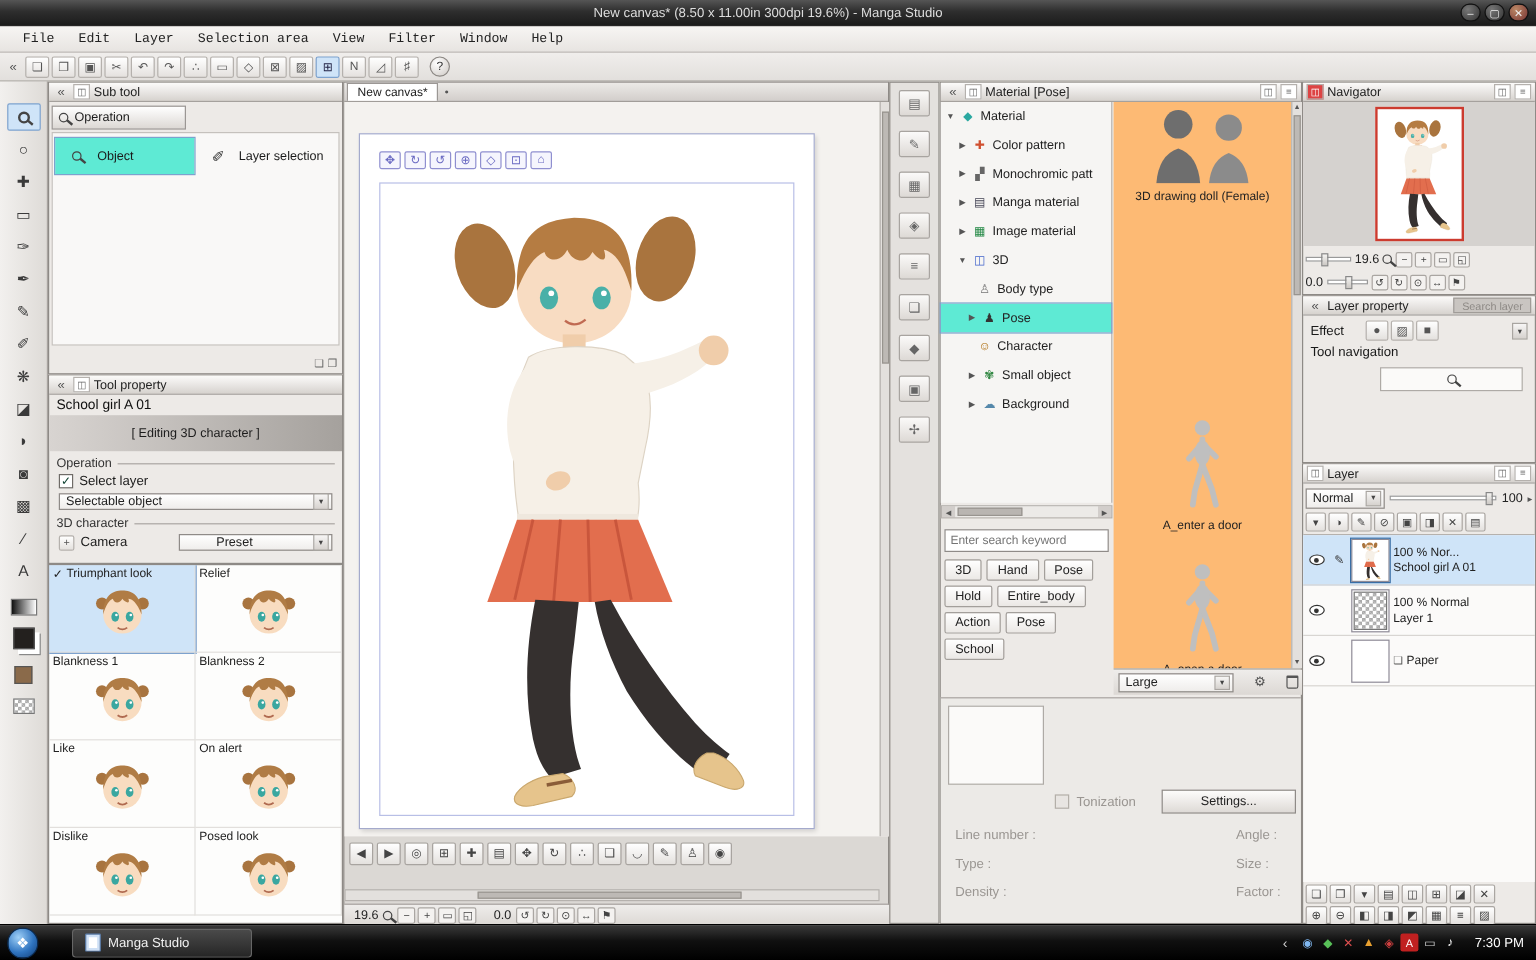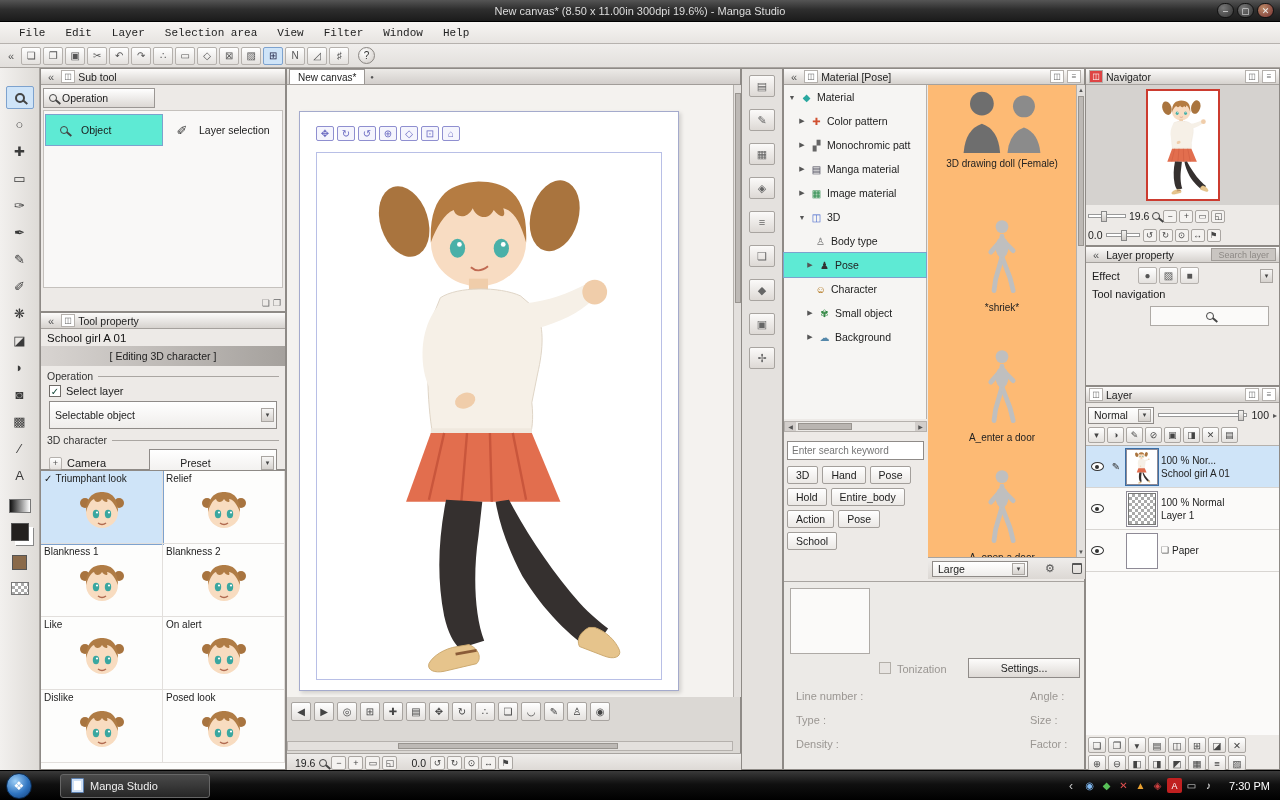--- a/index.html
+++ b/index.html
@@ -597,12 +597,6 @@
         </svg>
       <div class="mcap">3D drawing doll (Female)</div>
     </div>
-    <div class="mitem" style="top:132px;">
-      <svg width="52" height="80">
-          <use href="#mannequin"></use>
-        </svg>
-      <div class="mcap">*shriek*</div>
-    </div>
     <div class="mitem" style="top:262px;">
       <svg width="52" height="80">
           <use href="#mannequin"></use>

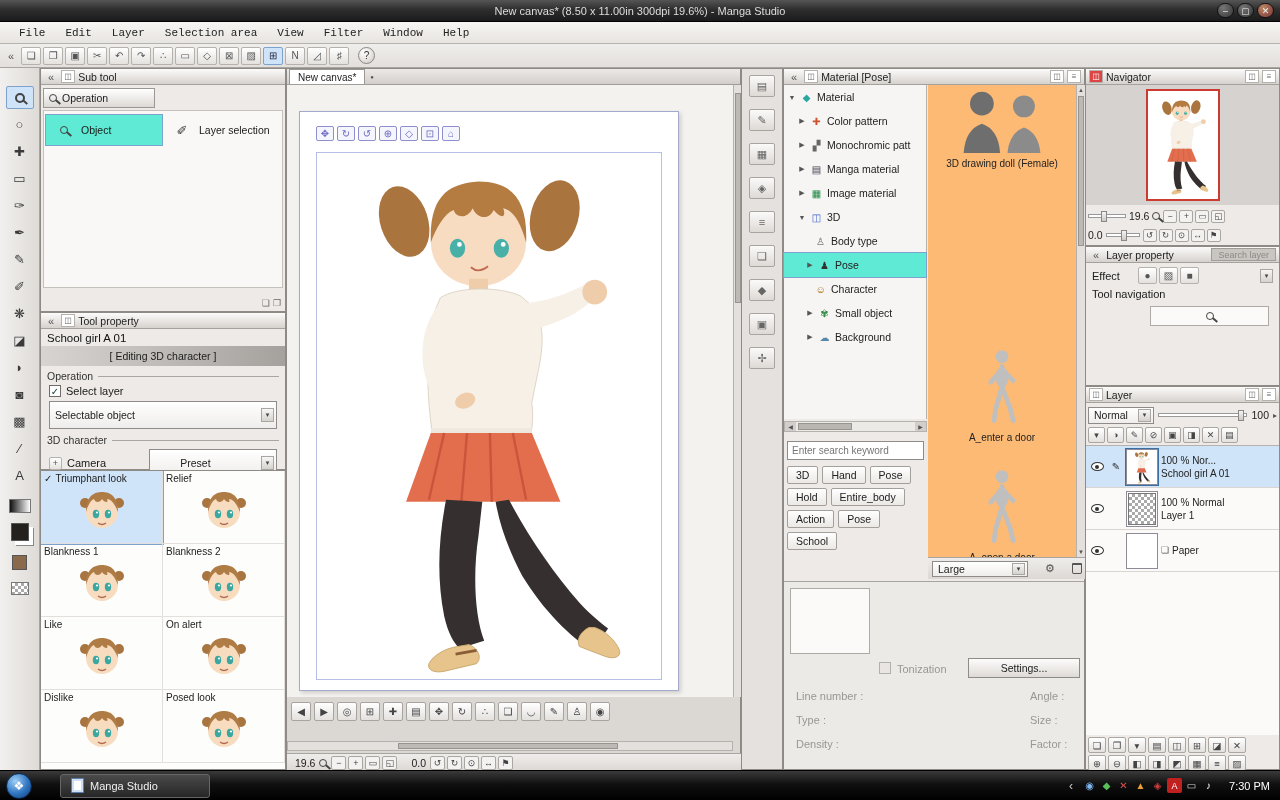--- a/index.html
+++ b/index.html
@@ -60,7 +60,7 @@
 .st-corner span{font-size:9px;color:#666;}
 
 .tp-name{padding:3px 6px 1px;font-size:11.5px;color:#111;}
-.tp-banner{margin:1px 0;height:20px;background:linear-gradient(90deg,#d8d4d1,#a5a19d);display:flex;align-items:center;justify-content:center;font-size:10.5px;color:#1c1c1c;}
+.tp-banner{margin:1px 0;height:30px;background:linear-gradient(90deg,#d8d4d1,#a5a19d);display:flex;align-items:center;justify-content:center;font-size:10.5px;color:#1c1c1c;}
 .tp-group{display:flex;align-items:center;gap:5px;padding:3px 6px 1px;font-size:10.5px;color:#333;}
 .tp-group::after{content:"";flex:1;border-top:1px solid #aaa6a2;}
 .tp-row{display:flex;align-items:center;gap:5px;padding:2px 8px;}

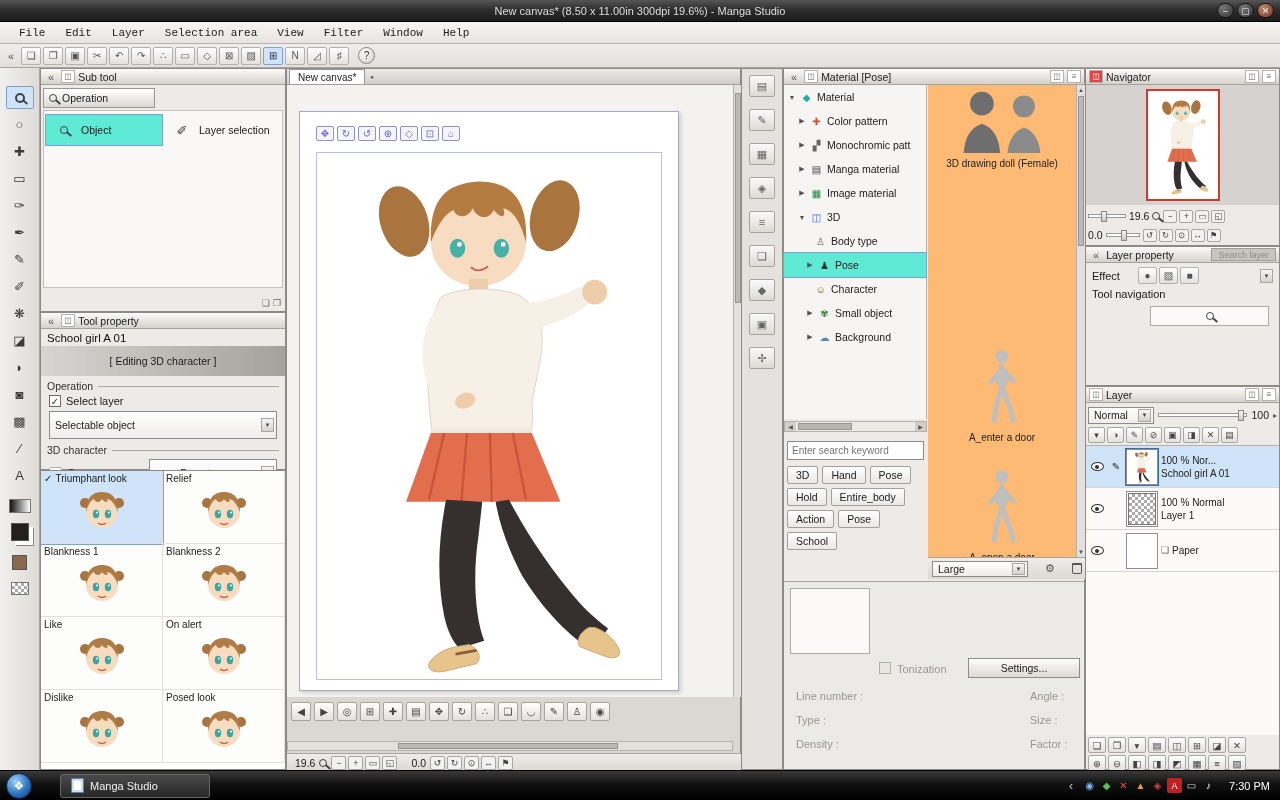--- a/index.html
+++ b/index.html
@@ -27,7 +27,7 @@
 .eye{width:13px;height:9px;border:1px solid #333;border-radius:50%;position:relative;background:#fff;display:inline-block;}
 .eye::after{content:"";position:absolute;left:3px;top:1.5px;width:4px;height:4px;background:#333;border-radius:50%;}
 .trash-i{width:10px;height:11px;border:1px solid #555;border-top:2px solid #555;border-radius:1px 1px 2px 2px;display:inline-block;}
-.combo{border:1px solid #8f8b88;background:linear-gradient(#fff,#efedeb);display:flex;align-items:center;font-size:10.5px;padding:0 2px 0 5px;height:28px;color:#222;}
+.combo{border:1px solid #8f8b88;background:linear-gradient(#fff,#efedeb);display:flex;align-items:center;font-size:10.5px;padding:0 2px 0 5px;height:14px;color:#222;}
 .arrowbox{margin-left:auto;width:13px;height:14px;background:linear-gradient(#f7f6f5,#d6d2ce);border:1px solid #a9a5a1;display:flex;align-items:center;justify-content:center;font-size:7px;color:#444;}
 .cb{width:12px;height:12px;border:1px solid #6f6b67;background:#fff;display:inline-flex;align-items:center;justify-content:center;font-size:10px;color:#143;}
 .btn{border:1px solid #8f8b88;background:linear-gradient(#fdfcfb,#dedad6);display:inline-flex;align-items:center;justify-content:center;font-size:10.5px;color:#222;}

